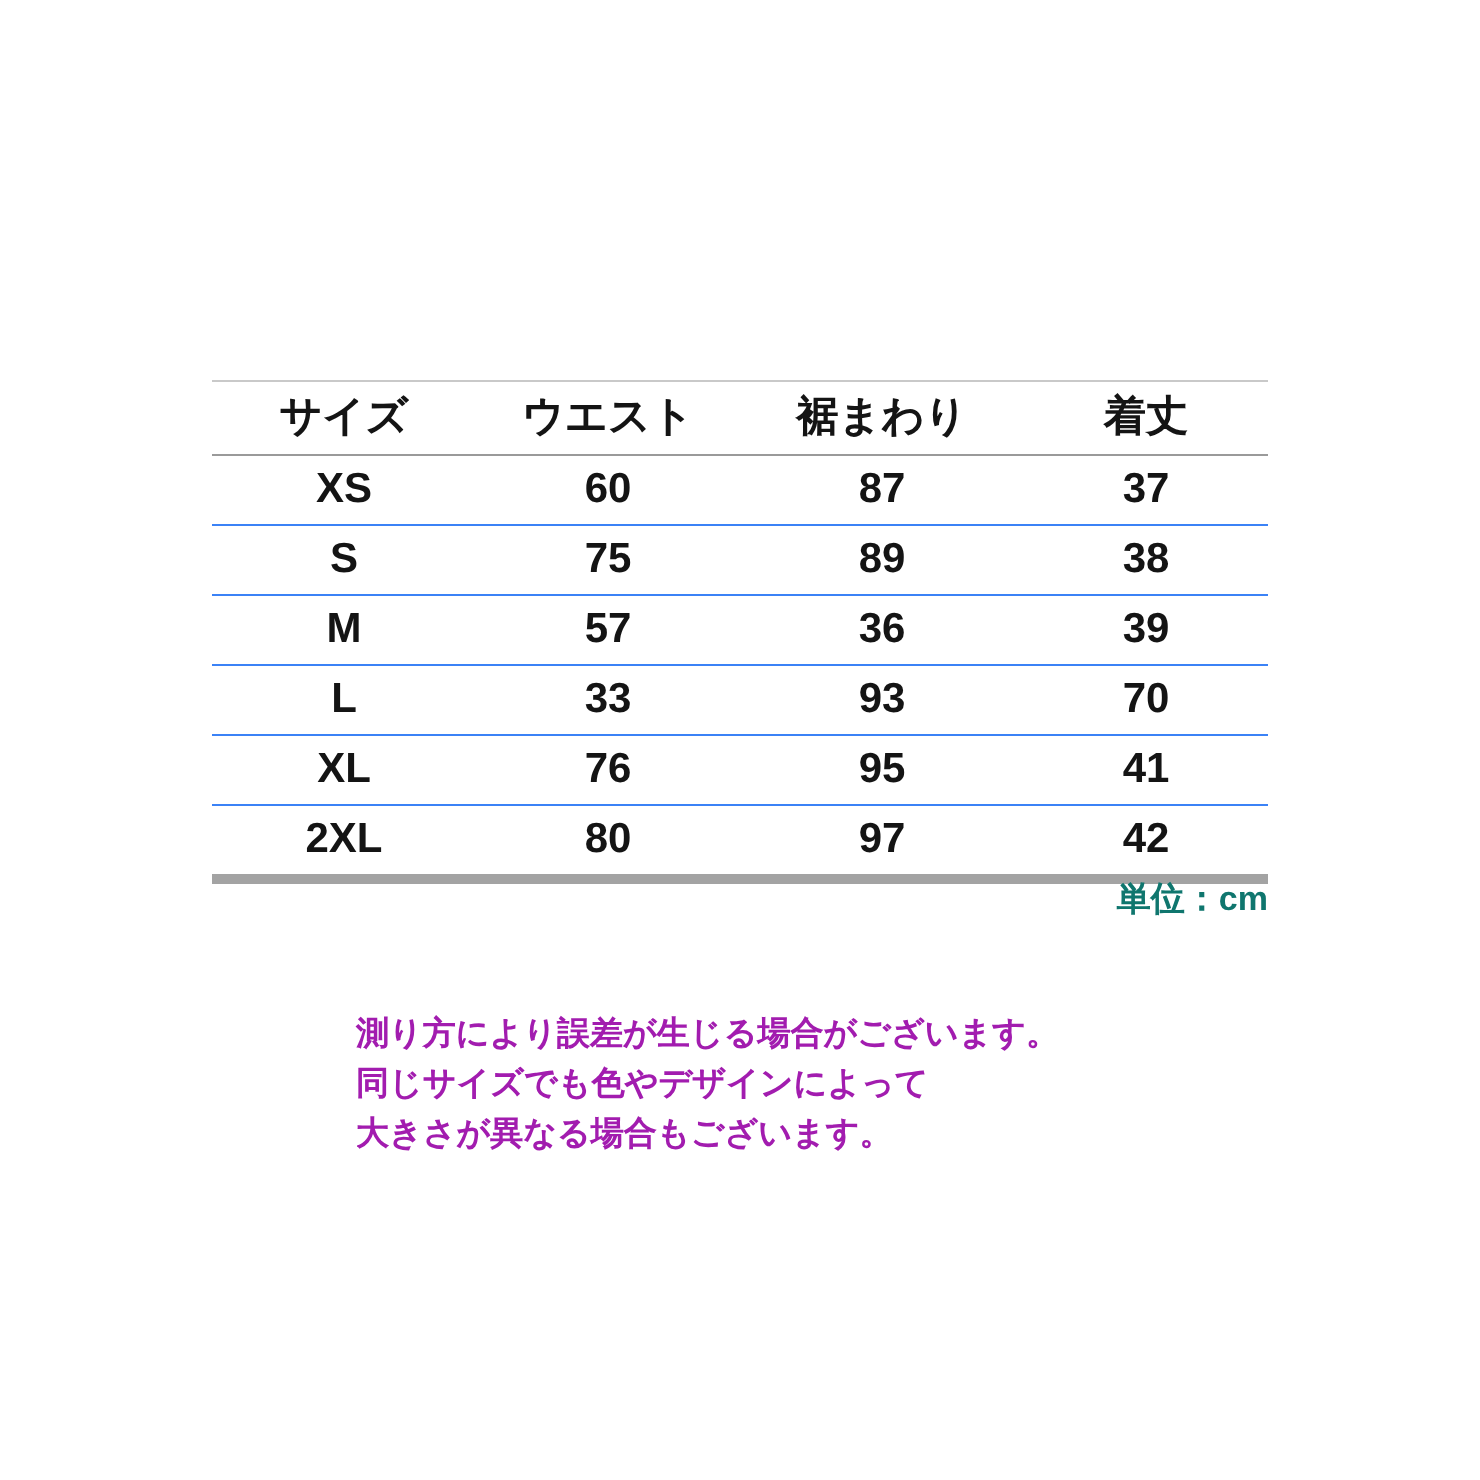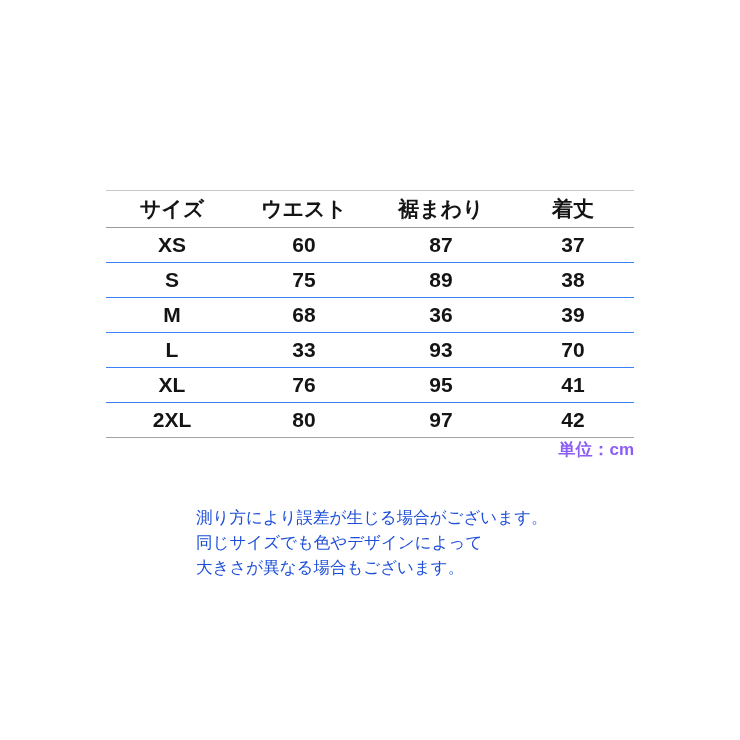--- a/index.html
+++ b/index.html
@@ -113,7 +113,7 @@
         </tr>
         <tr>
           <td>M</td>
-          <td>68</td>
+          <td>57</td>
           <td>36</td>
           <td>39</td>
         </tr>

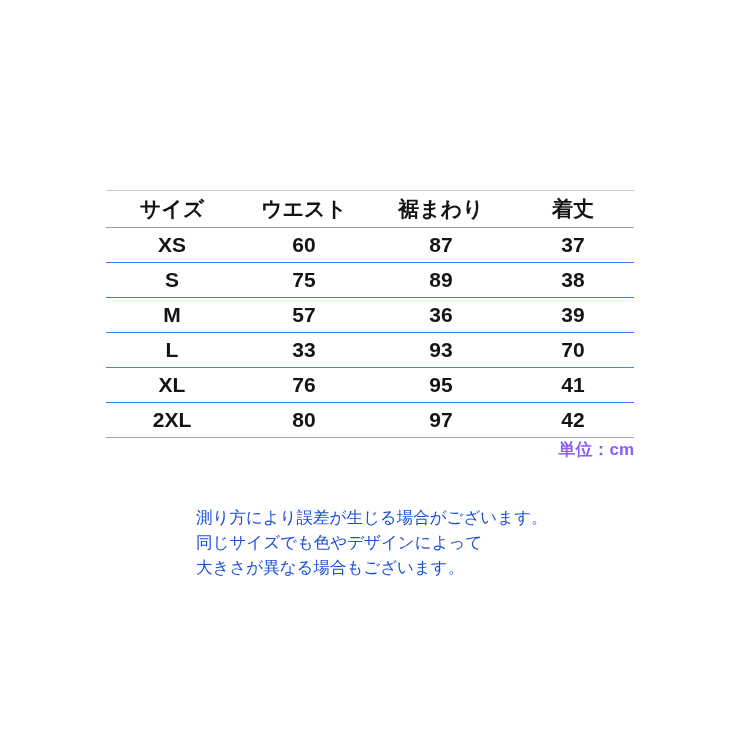--- a/index.html
+++ b/index.html
@@ -48,7 +48,7 @@
     line-height: 36px;
   }
   table.size-table tbody tr:last-child td {
-    border-bottom: 1px solid #a3a3a3;
+    border-bottom: 5px solid #a3a3a3;
   }
   table.size-table col.c0 { width: 132px; }
   table.size-table col.c1 { width: 132px; }

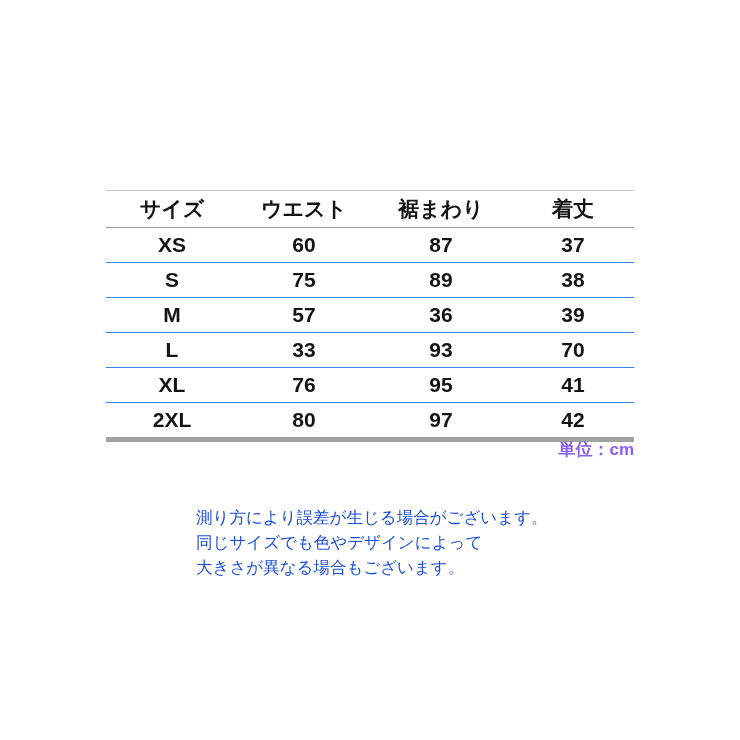--- a/index.html
+++ b/index.html
@@ -62,7 +62,7 @@
     text-align: right;
     font-size: 17px;
     font-weight: bold;
-    color: #8b5cf6;
+    color: #0f766e;
   }
   .notes {
     position: absolute;

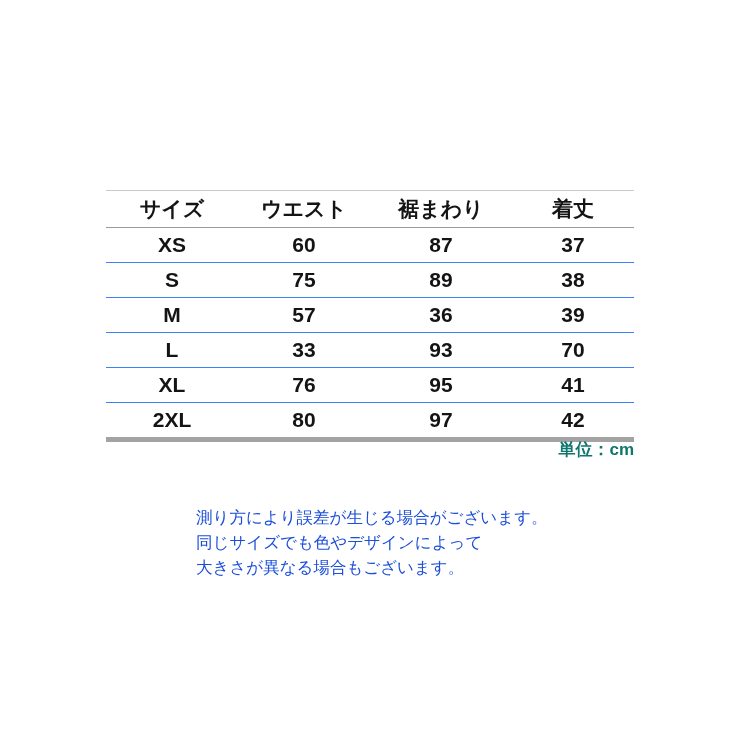--- a/index.html
+++ b/index.html
@@ -66,11 +66,11 @@
   }
   .notes {
     position: absolute;
-    left: 196px;
+    left: 178px;
     top: 505px;
     font-size: 16.5px;
-    font-weight: normal;
-    color: #1d4ed8;
+    font-weight: bold;
+    color: #a21caf;
     line-height: 25px;
   }
   .notes div {

